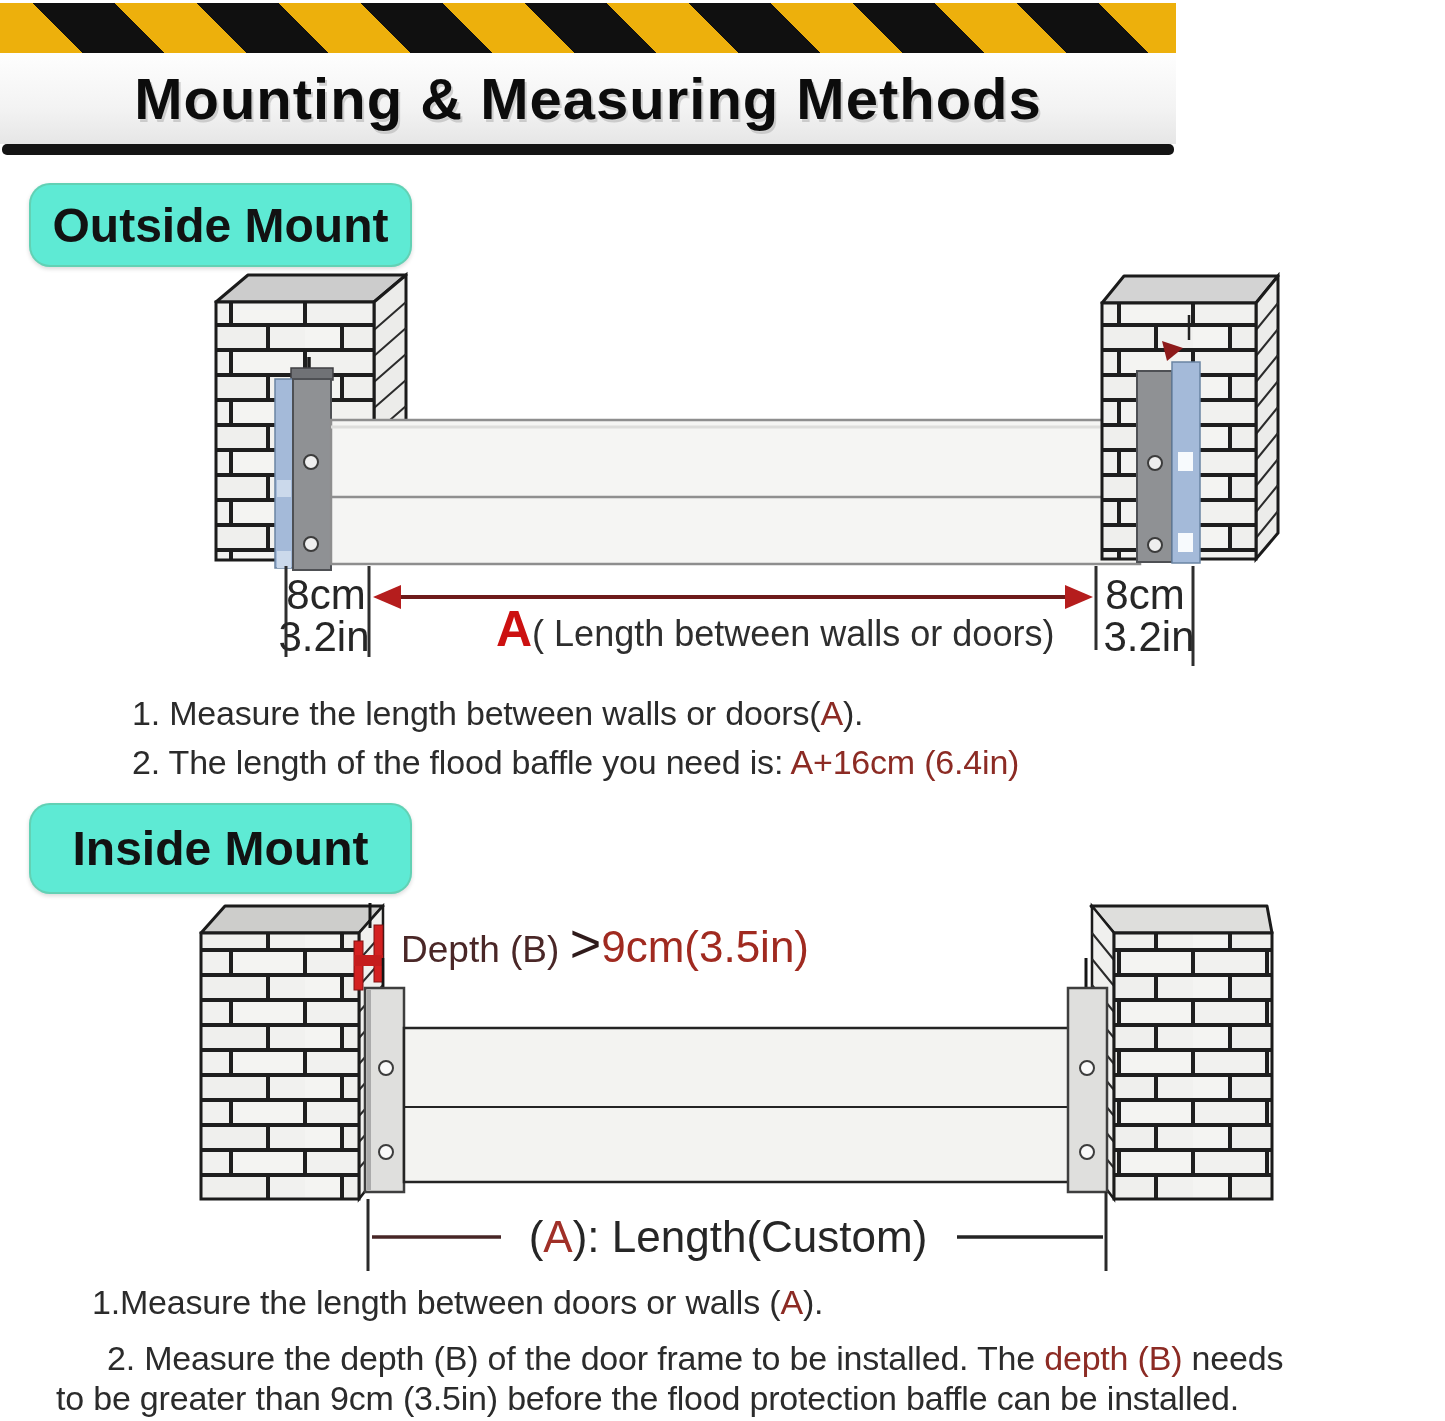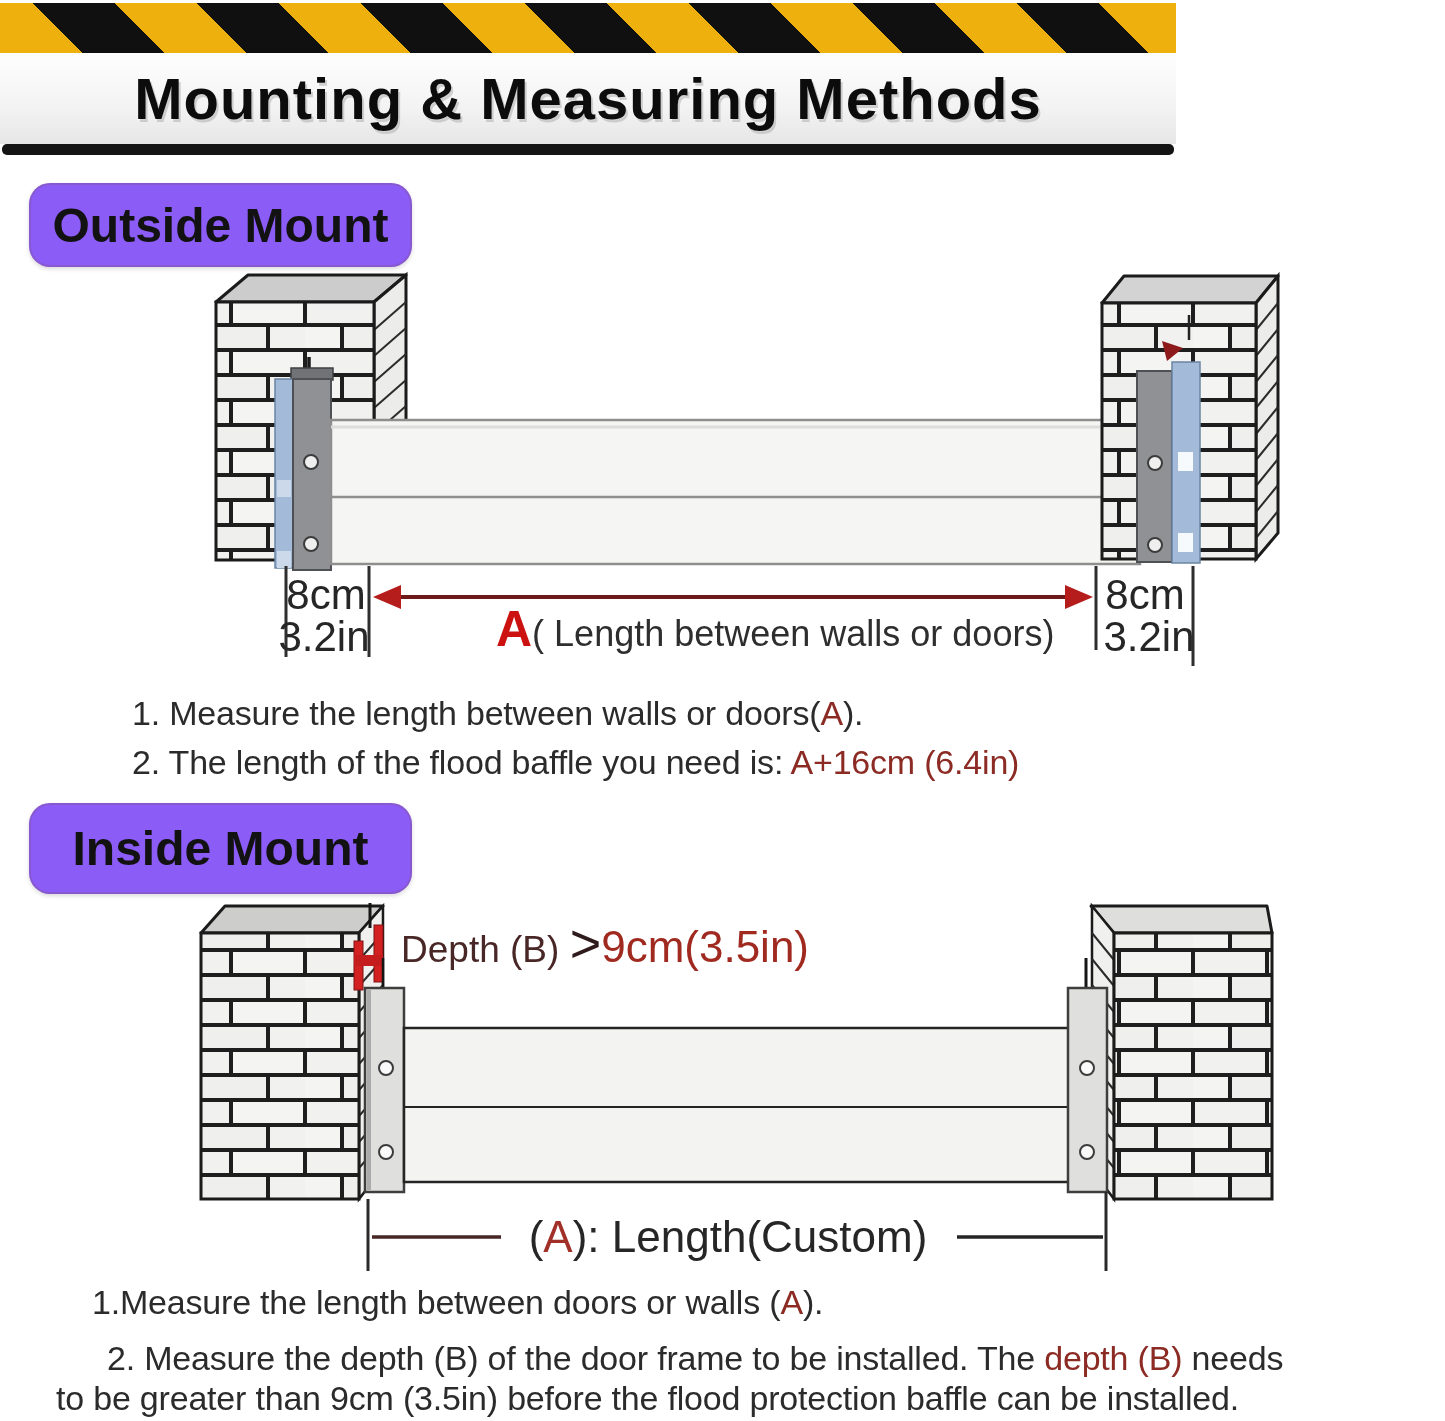--- a/index.html
+++ b/index.html
@@ -26,7 +26,7 @@
   
   .badge {
     position:absolute; left:29px; width:383px; height:84px;
-    background:#8b5cf6; border-radius:21px;
+    background:#5eead4; border-radius:21px;
     box-shadow:inset 0 0 0 2px rgba(120,70,0,.15), 0 2px 4px rgba(0,0,0,.15);
     display:flex; align-items:center; justify-content:center;
     font-size:48px; font-weight:600; color:#121212;

